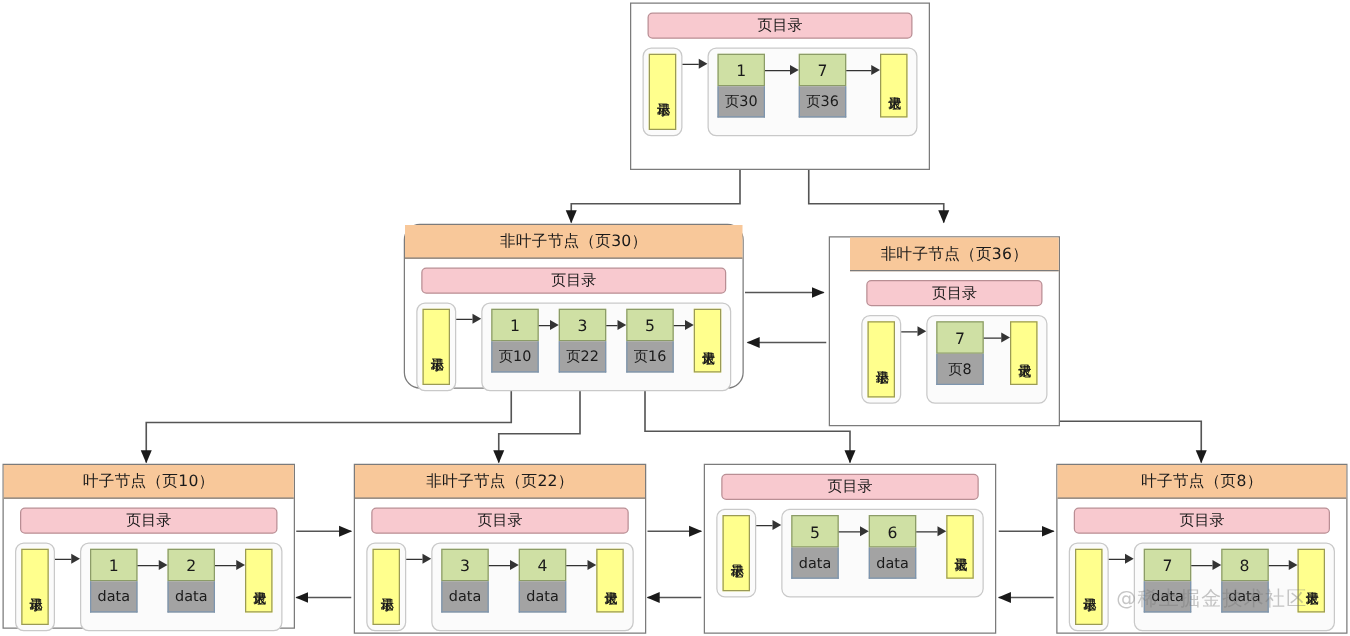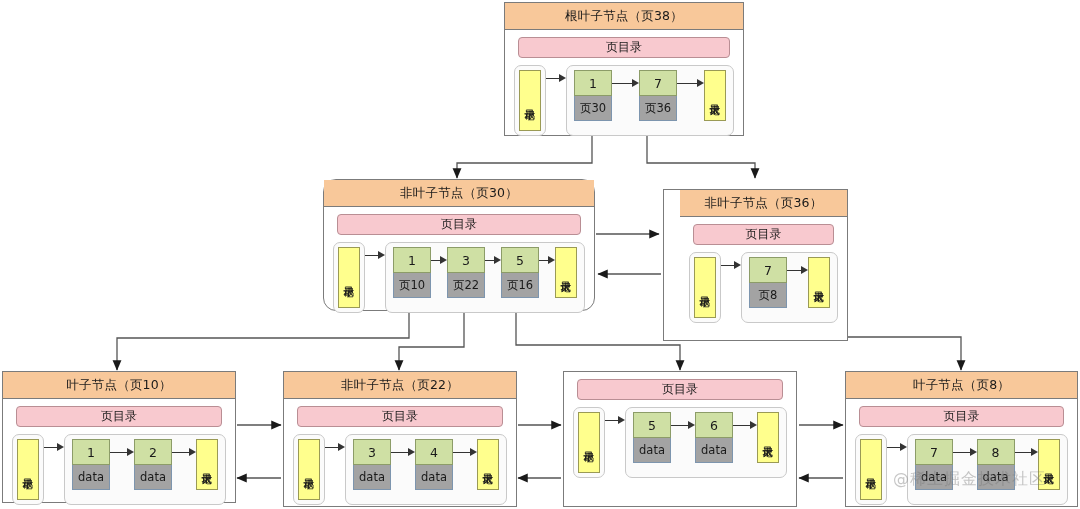--- a/index.html
+++ b/index.html
@@ -260,7 +260,6 @@
   </svg>
 
   <div class="node" style="left:504px; top:2px; width:240px; height:134px;">
-    <div class="node-header">根叶子节点（页38）</div>
     <div class="node-body">
       <div class="page-dir">页目录</div>
       <div class="rec-row">

